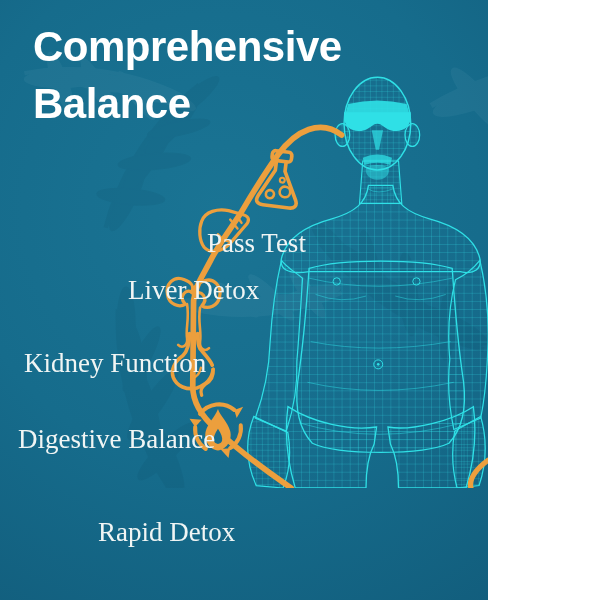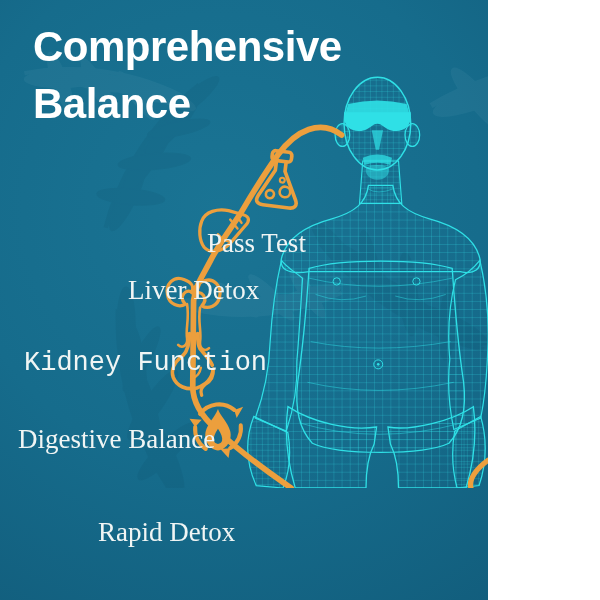--- a/index.html
+++ b/index.html
@@ -29,7 +29,7 @@
   }
   .lbl-0{left:207px;top:192px;margin-top:36px;}
   .lbl-1{left:102px;top:275px;margin-left:26px;}
-  .lbl-2{left:24px;top:348px;font-family:Liberation Mono, monospace;}
+  .lbl-2{left:24px;top:348px;}
   .lbl-3{left:18px;top:424px;}
   .lbl-4{left:98px;top:517px;}
   

